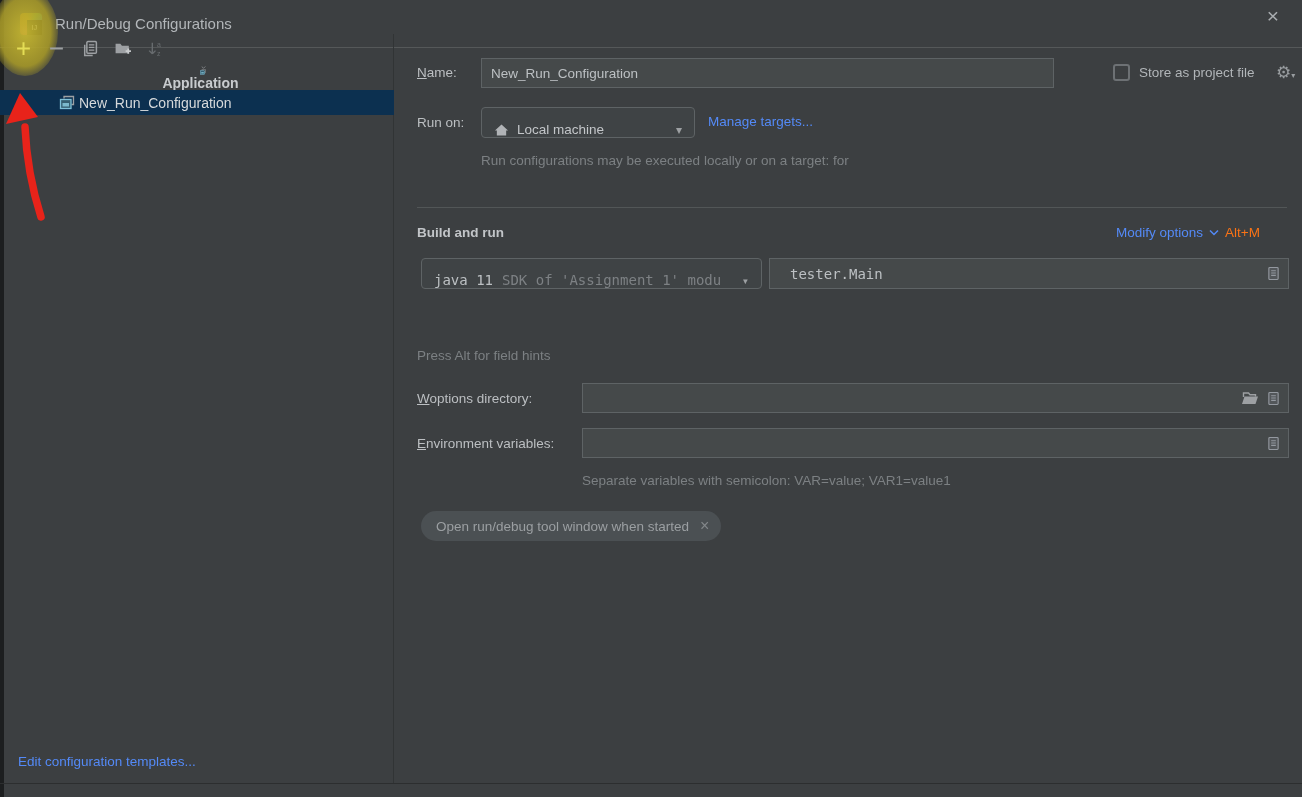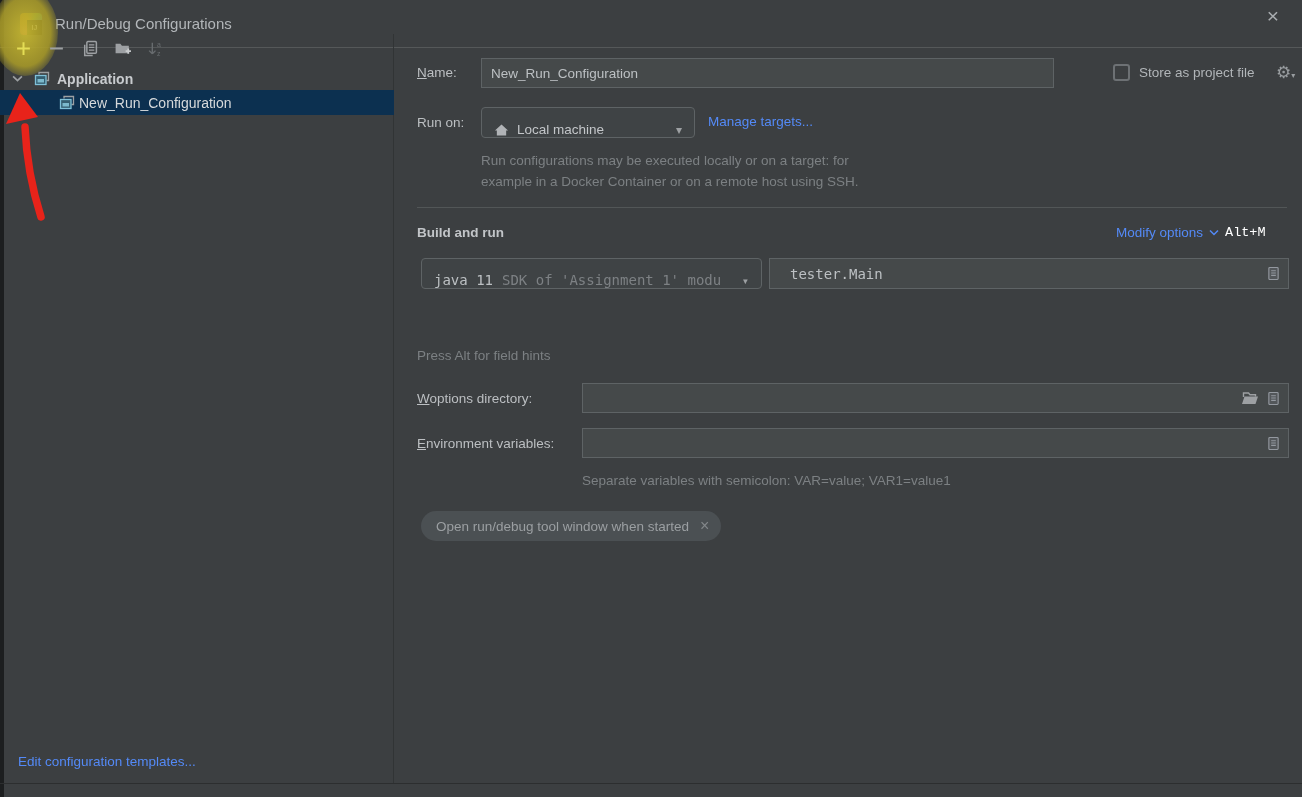--- a/index.html
+++ b/index.html
@@ -39,7 +39,7 @@
     background:radial-gradient(ellipse at 50% 50%, rgba(197,182,49,0.95) 0%, rgba(168,154,40,0.88) 55%, rgba(140,128,34,0) 78%); }
 
   .tree-row { position:absolute; left:0; width:394px; height:25px; display:flex; align-items:center; cursor:pointer; }
-  .tree-group { top:32px; }
+  .tree-group { top:32px;flex-direction:column; }
   .tree-item { top:56px; background:#0c3050; }
   .tree-chevron { margin-left:12px; width:11px; }
   .tree-icon { width:16px; height:16px; }

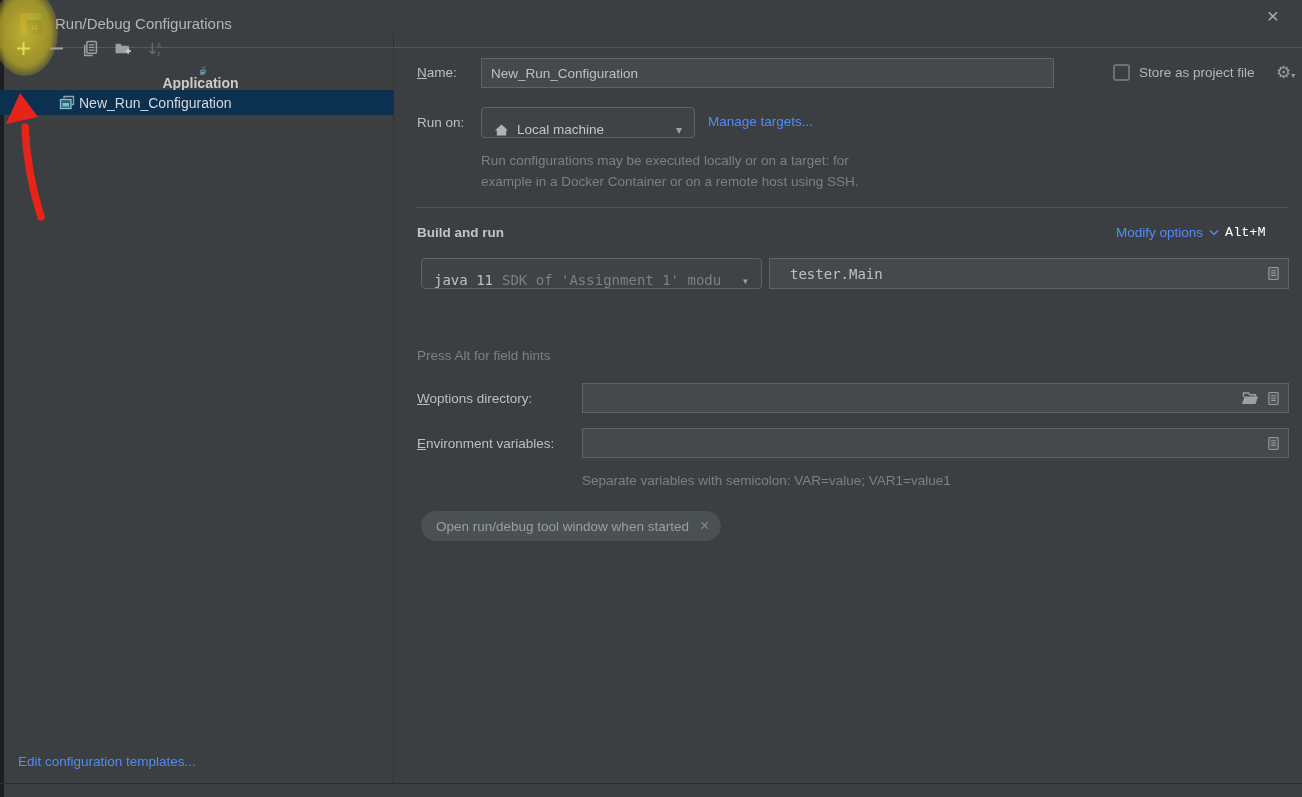--- a/index.html
+++ b/index.html
@@ -187,7 +187,6 @@
   <div class="abs link" style="left:313px; top:80px;">Manage targets...</div>
 
   <div class="hint" style="left:86px; top:119px;">Run configurations may be executed locally or on a target: for</div>
-  <div class="hint" style="left:86px; top:140px;">example in a Docker Container or on a remote host using SSH.</div>
 
   <div class="sep" style="left:22px; top:173px; width:870px;"></div>
 

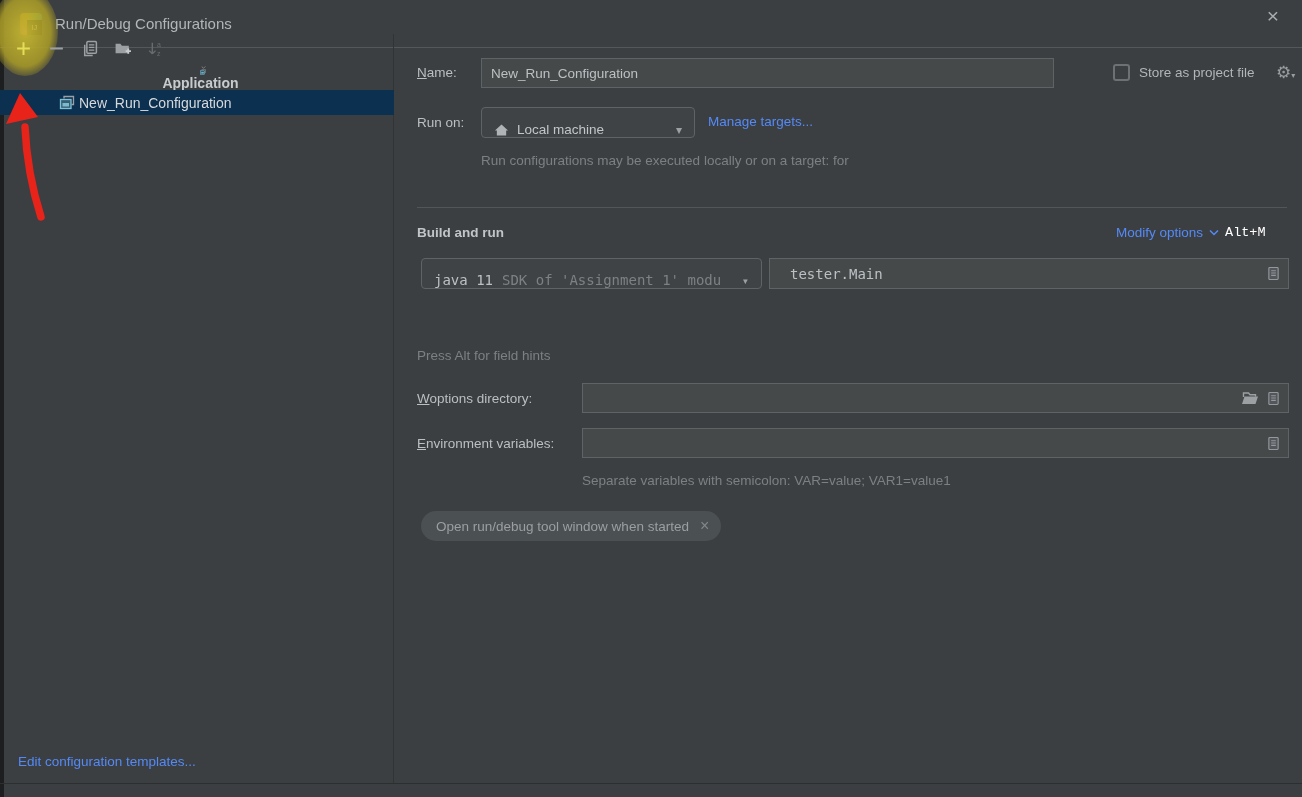--- a/index.html
+++ b/index.html
@@ -87,7 +87,7 @@
 
   .section-title { position:absolute; font-weight:bold; color:#c2c5c8; }
   .modify-row { position:absolute; display:flex; align-items:center; gap:6px; }
-  .shortcut { color:#ffffff;font-family:Liberation Mono, monospace; }
+  .shortcut { color:#f97316; }
   .chev { display:inline-block; }
 </style>
 </head>

